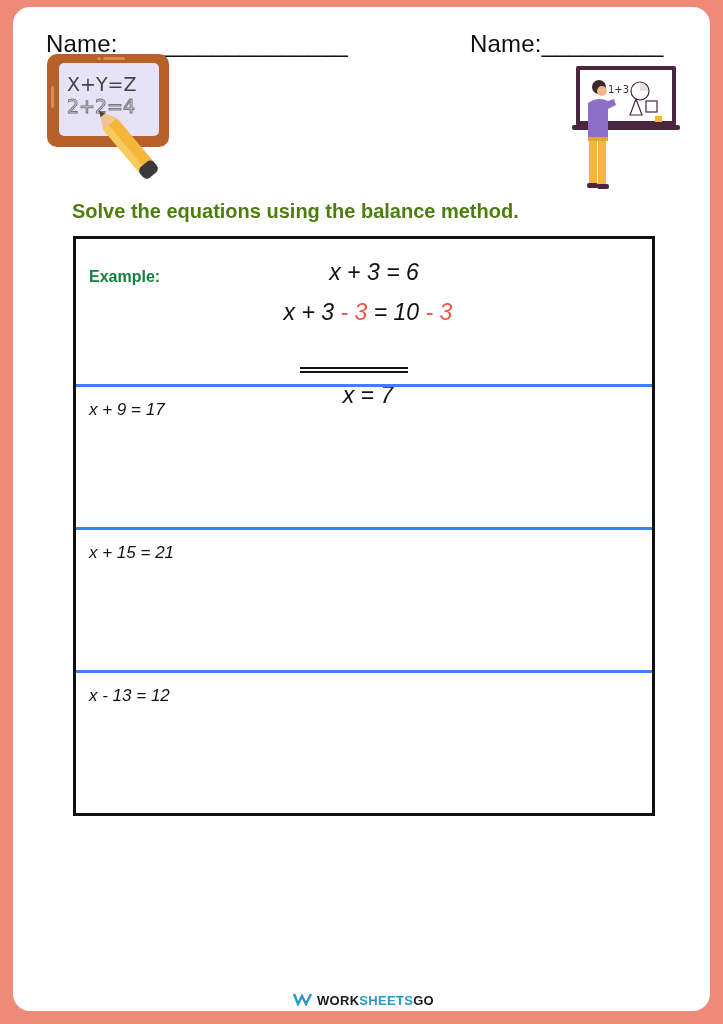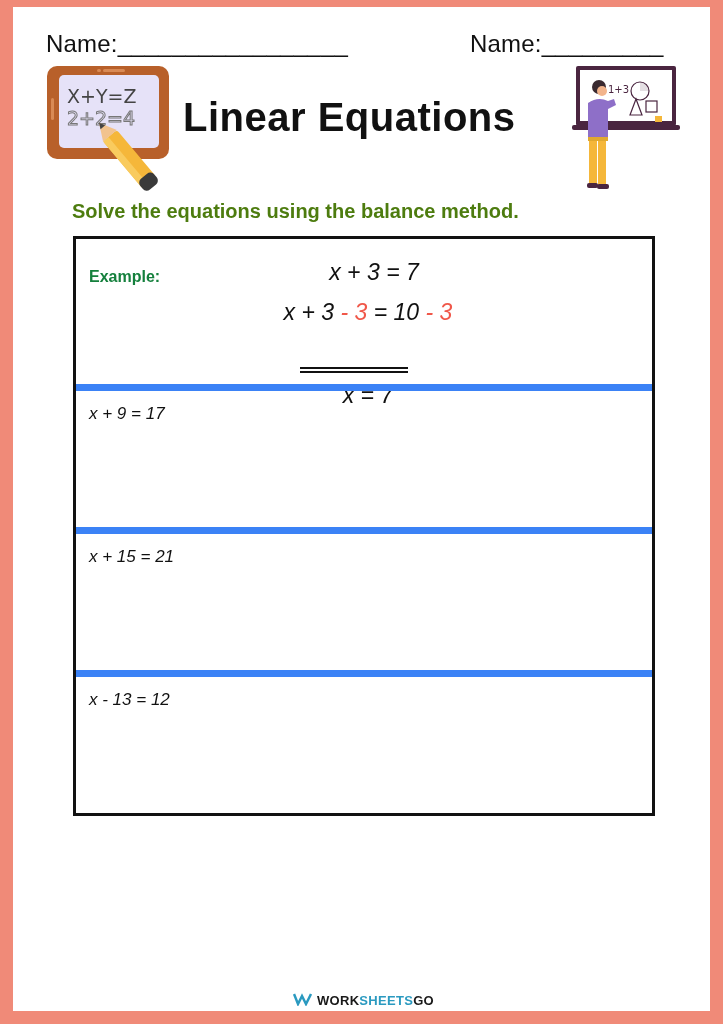--- a/index.html
+++ b/index.html
@@ -15,6 +15,7 @@
     left: 13px; top: 7px;
     width: 697px; height: 1004px;
     background: #FFFFFF;
+    border-radius: 17px;
   }
   .name-field {
     position: absolute; left: 33px; top: 23px;

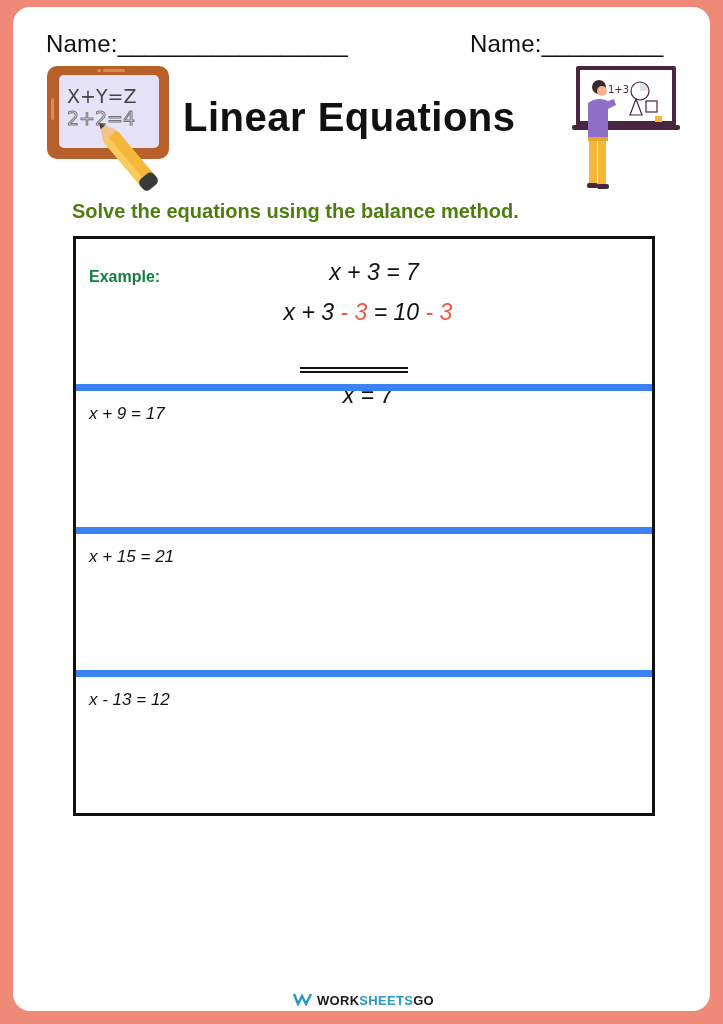--- a/index.html
+++ b/index.html
@@ -30,7 +30,7 @@
     font-size: 40px; font-weight: bold; color: #111;
     letter-spacing: 0.5px;
   }
-  .icon-board { position: absolute; left: 32px; top: 56px; width: 128px; height: 130px; }
+  .icon-board { position: absolute; left: 32px; top: 44px; width: 128px; height: 130px; }
   .icon-teacher { position: absolute; left: 557px; top: 56px; width: 110px; height: 130px; }
   .instructions {
     position: absolute; left: 59px; top: 193px;

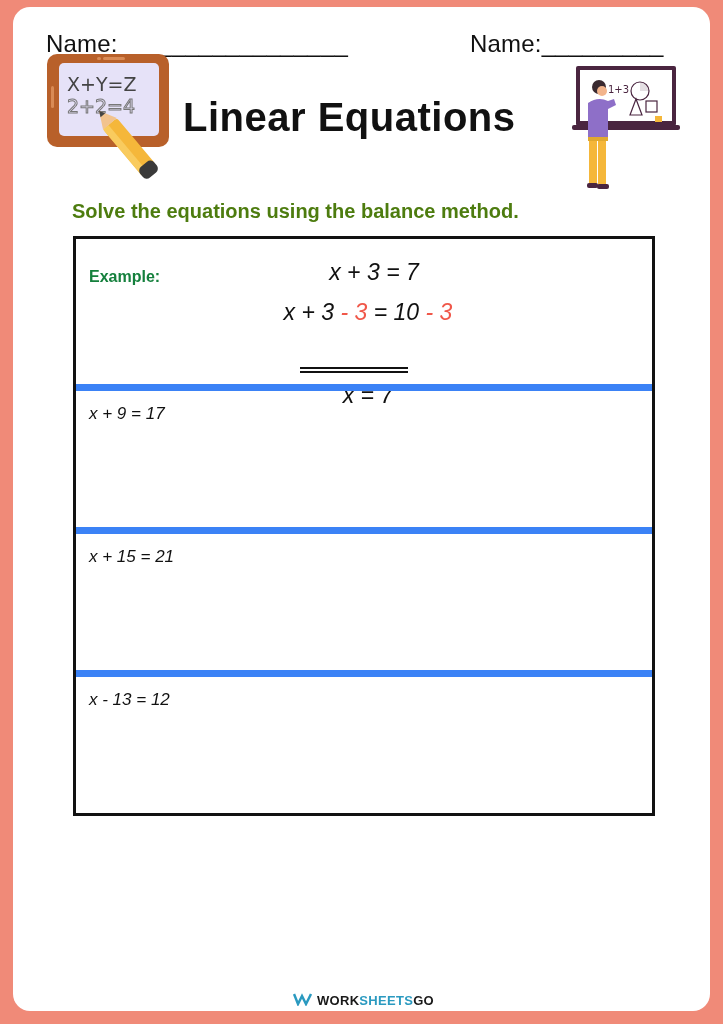--- a/index.html
+++ b/index.html
@@ -105,7 +105,6 @@
     </svg>
   </div>
 
-  <div class="title">Linear Equations</div>
 
   <div class="icon-teacher">
     <svg width="110" height="130" viewBox="0 0 110 130">

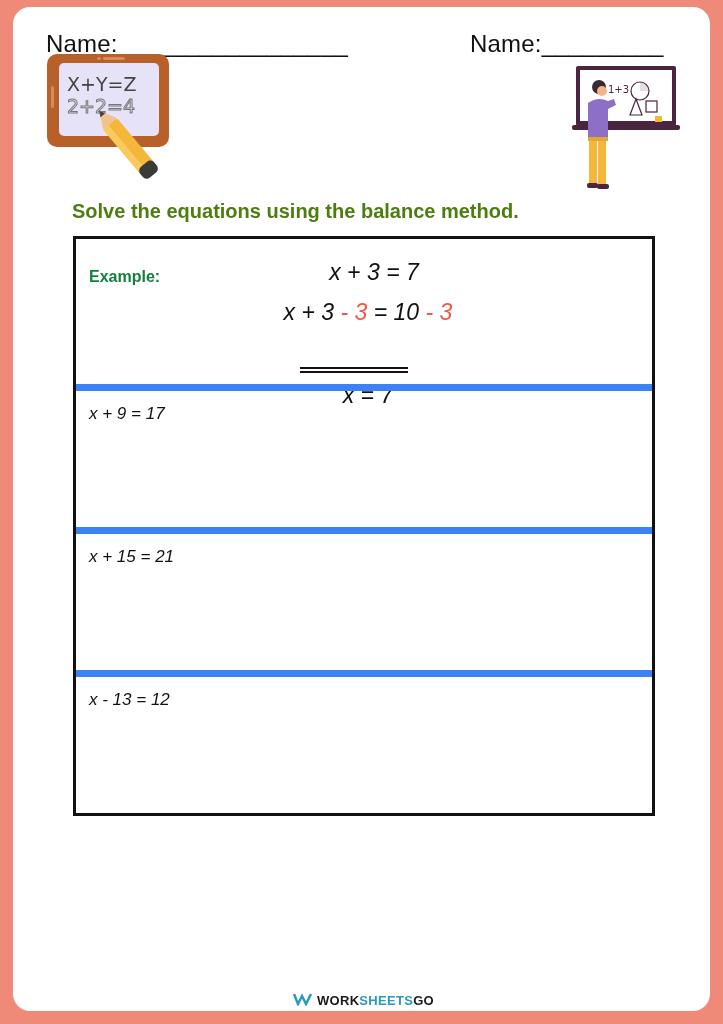--- a/index.html
+++ b/index.html
@@ -134,7 +134,7 @@
 
     <div class="cell">
       <div class="example-label">Example:</div>
-      <div class="eq-line eq1">x + 3 = 7</div>
+      <div class="eq-line eq1">x + 3 = 6</div>
       <div class="eq-line eq2">
         <span>x + 3</span><span class="red"> - 3</span><span> = 10</span><span class="red"> - 3</span>
       </div>

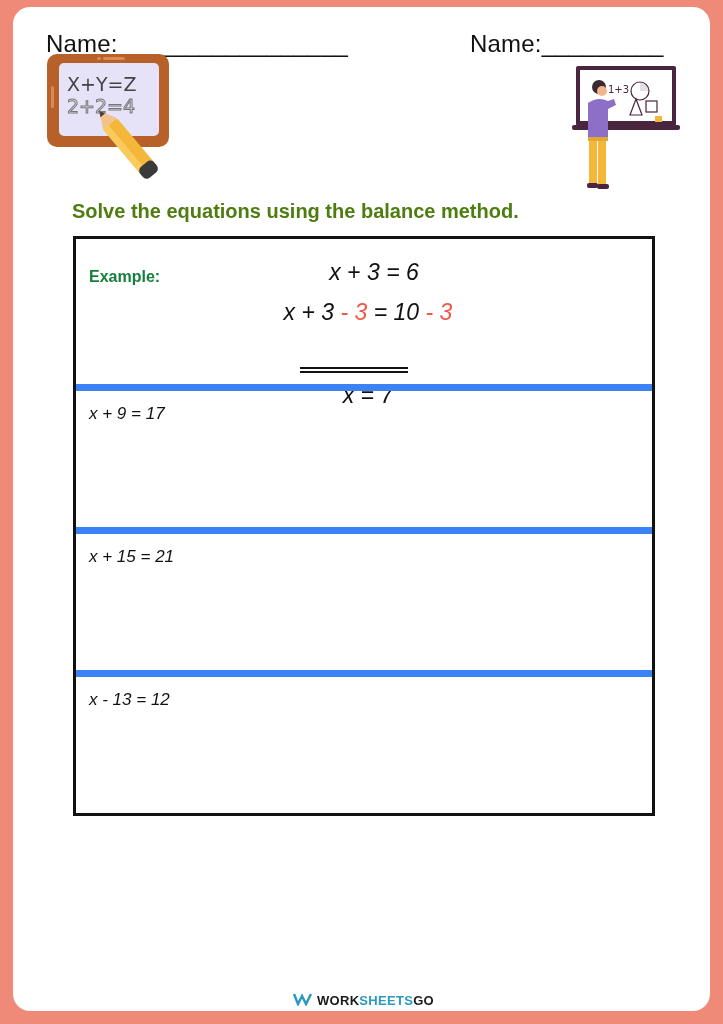--- a/index.html
+++ b/index.html
@@ -44,7 +44,7 @@
   .cell {
     position: relative;
     height: 143px;
-    border-top: 7px solid #3b82f6;
+    border-top: 3px solid #3b82f6;
     box-sizing: border-box;
   }
   .cell:first-child { border-top: none; height: 145px; }

